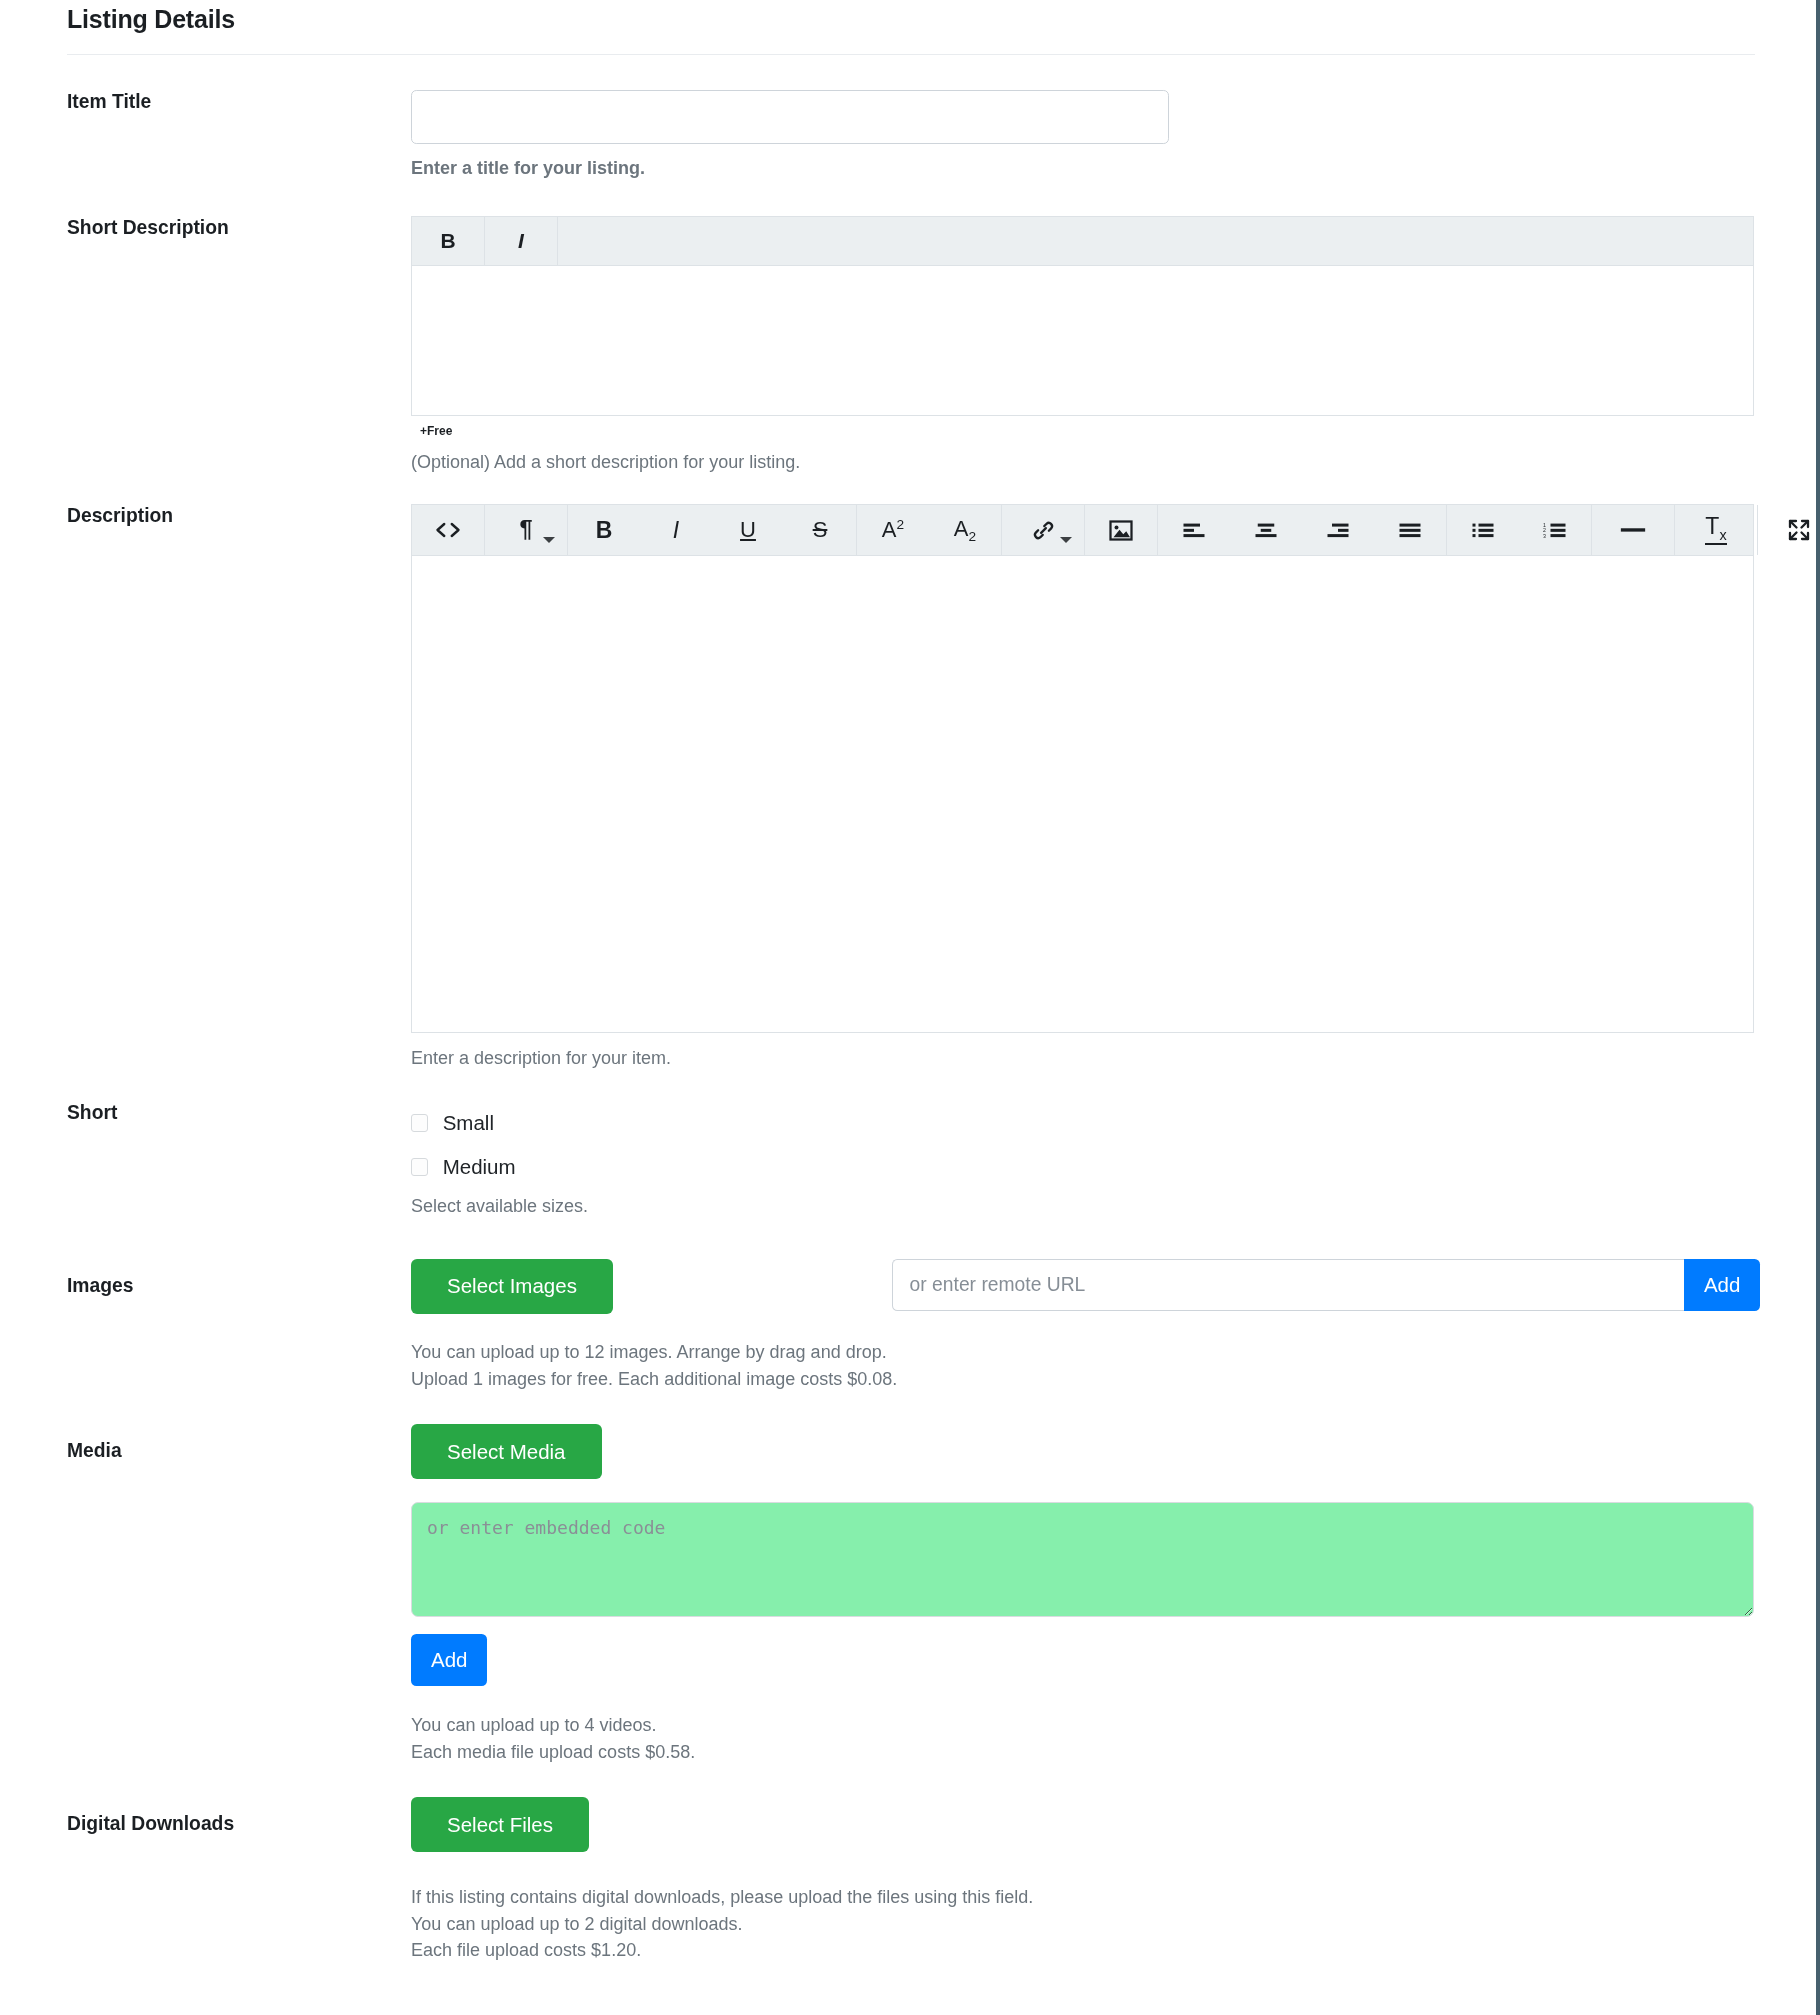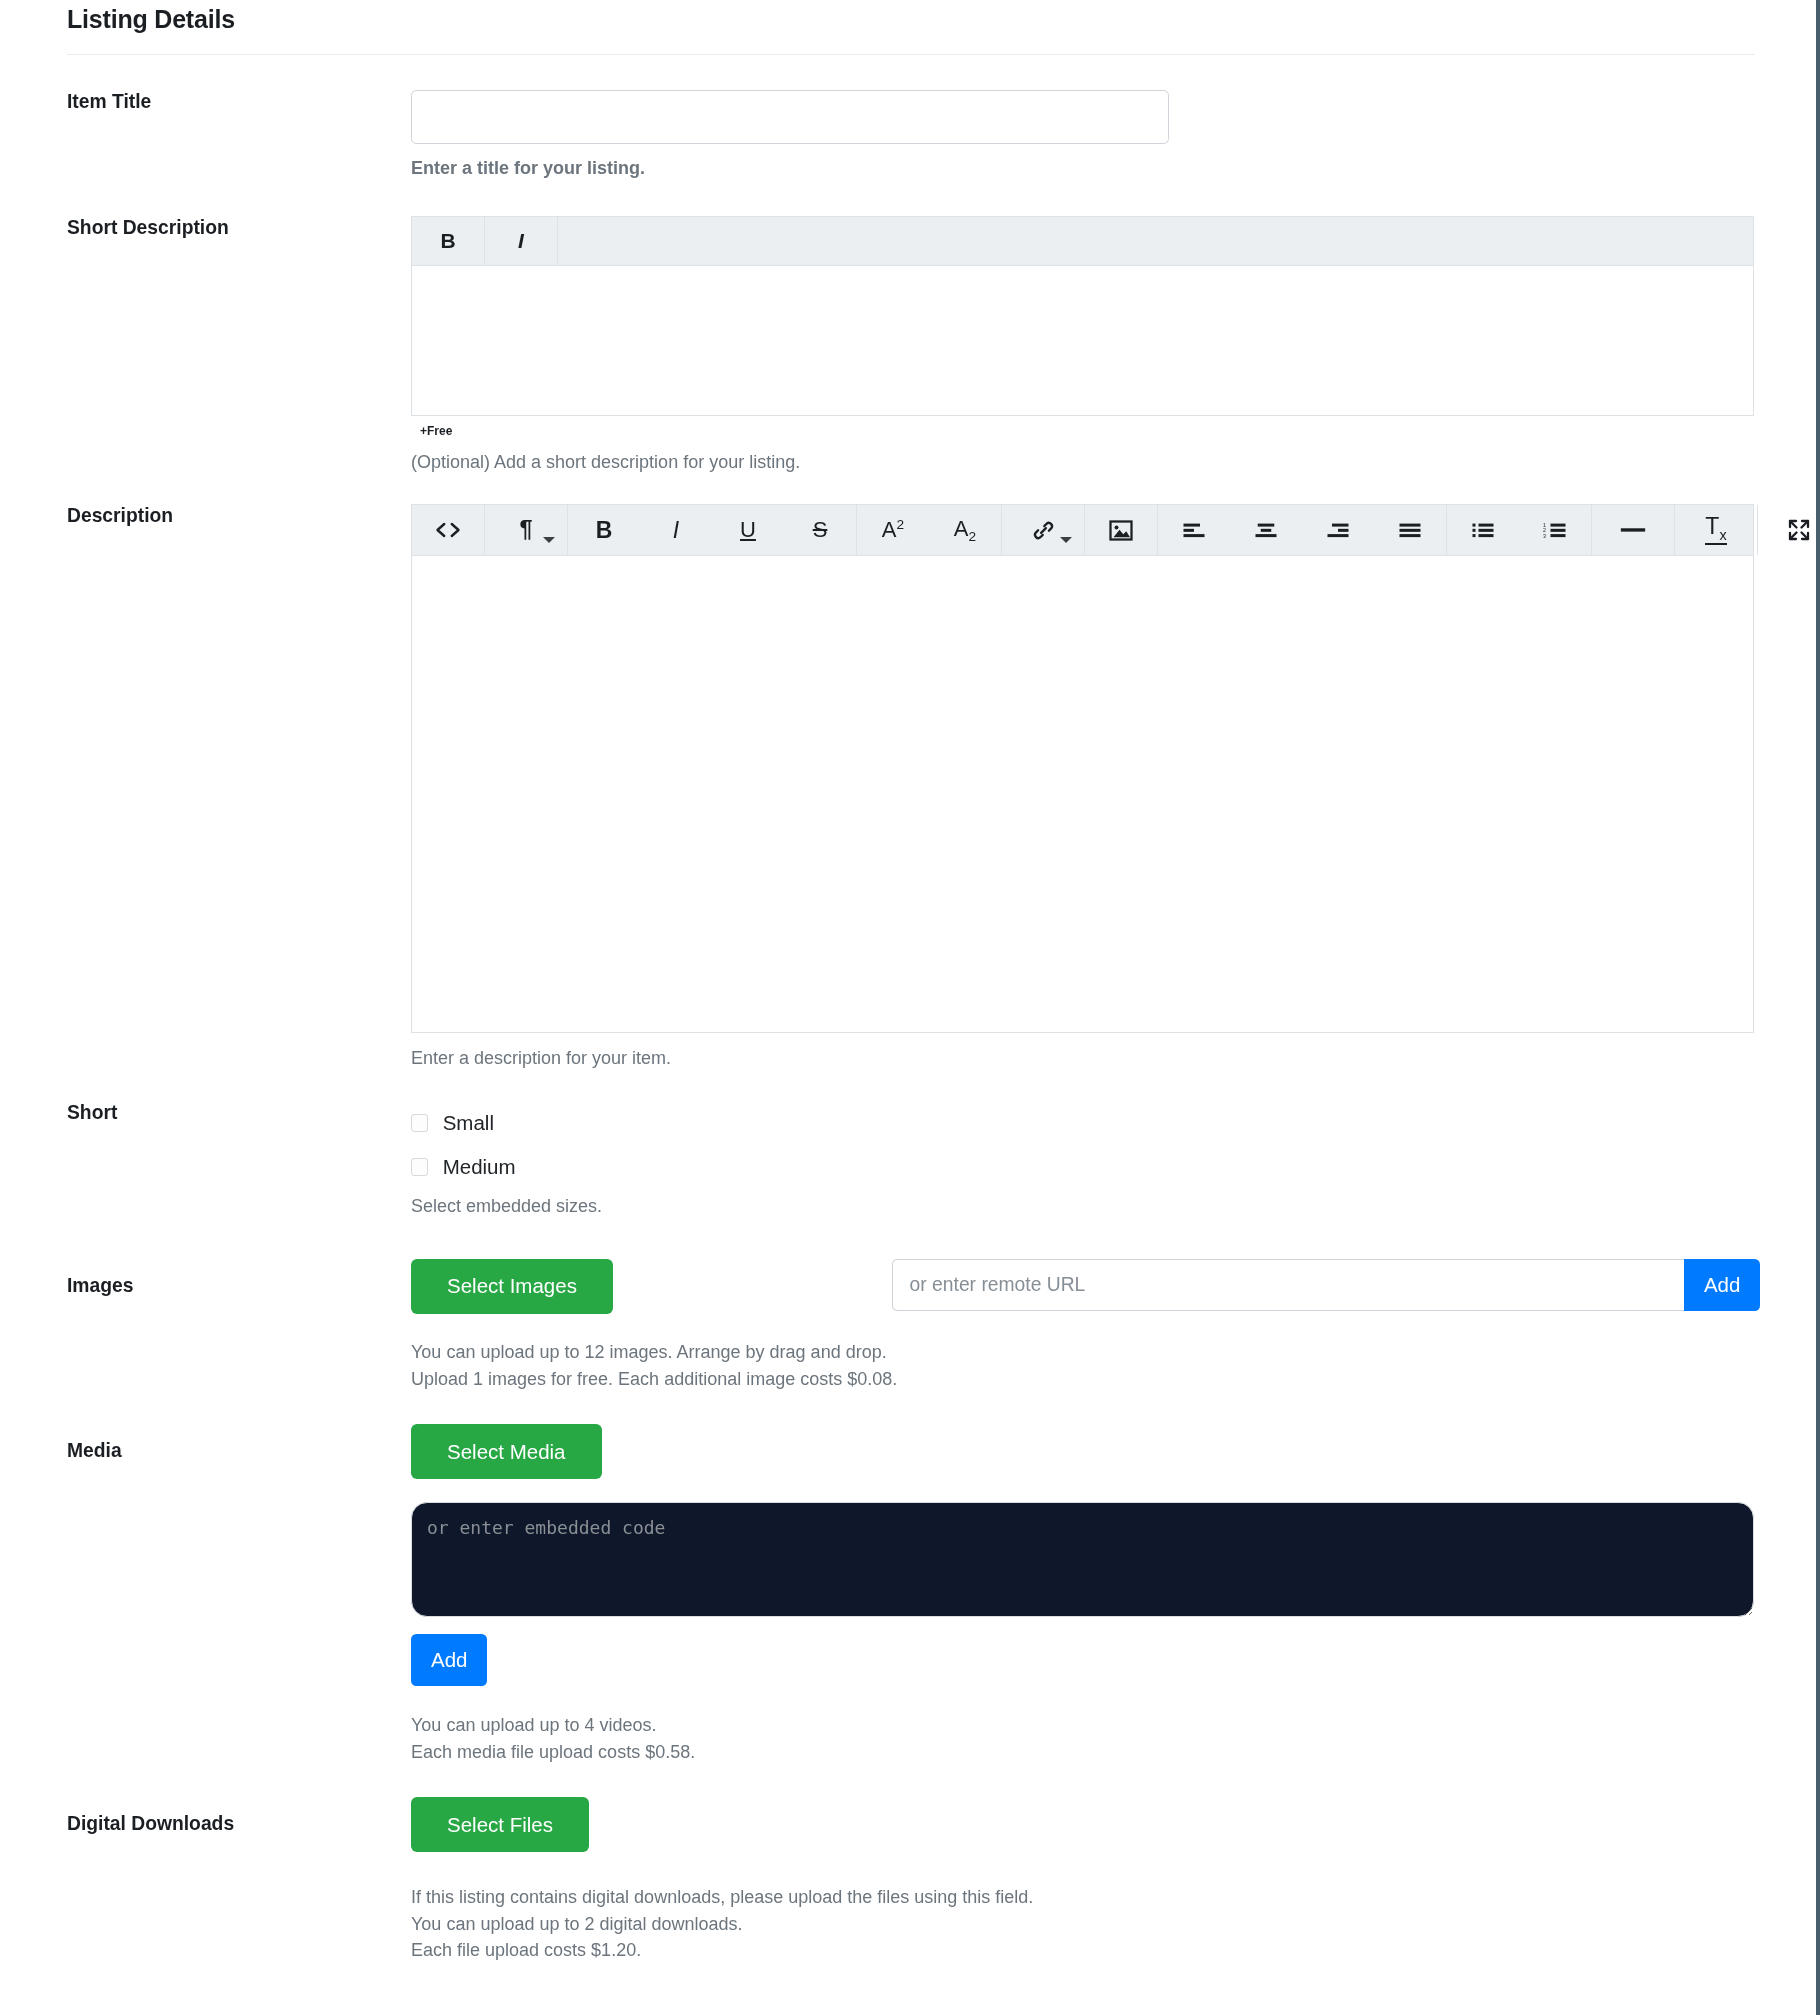--- a/index.html
+++ b/index.html
@@ -446,7 +446,7 @@
         <span class="cbox"></span>
         <span class="check-label">Medium</span>
       </div>
-      <div class="help" style="margin-top:4.6px;">Select embedded sizes.</div>
+      <div class="help" style="margin-top:4.6px;">Select available sizes.</div>
     </div>
   </div>
 

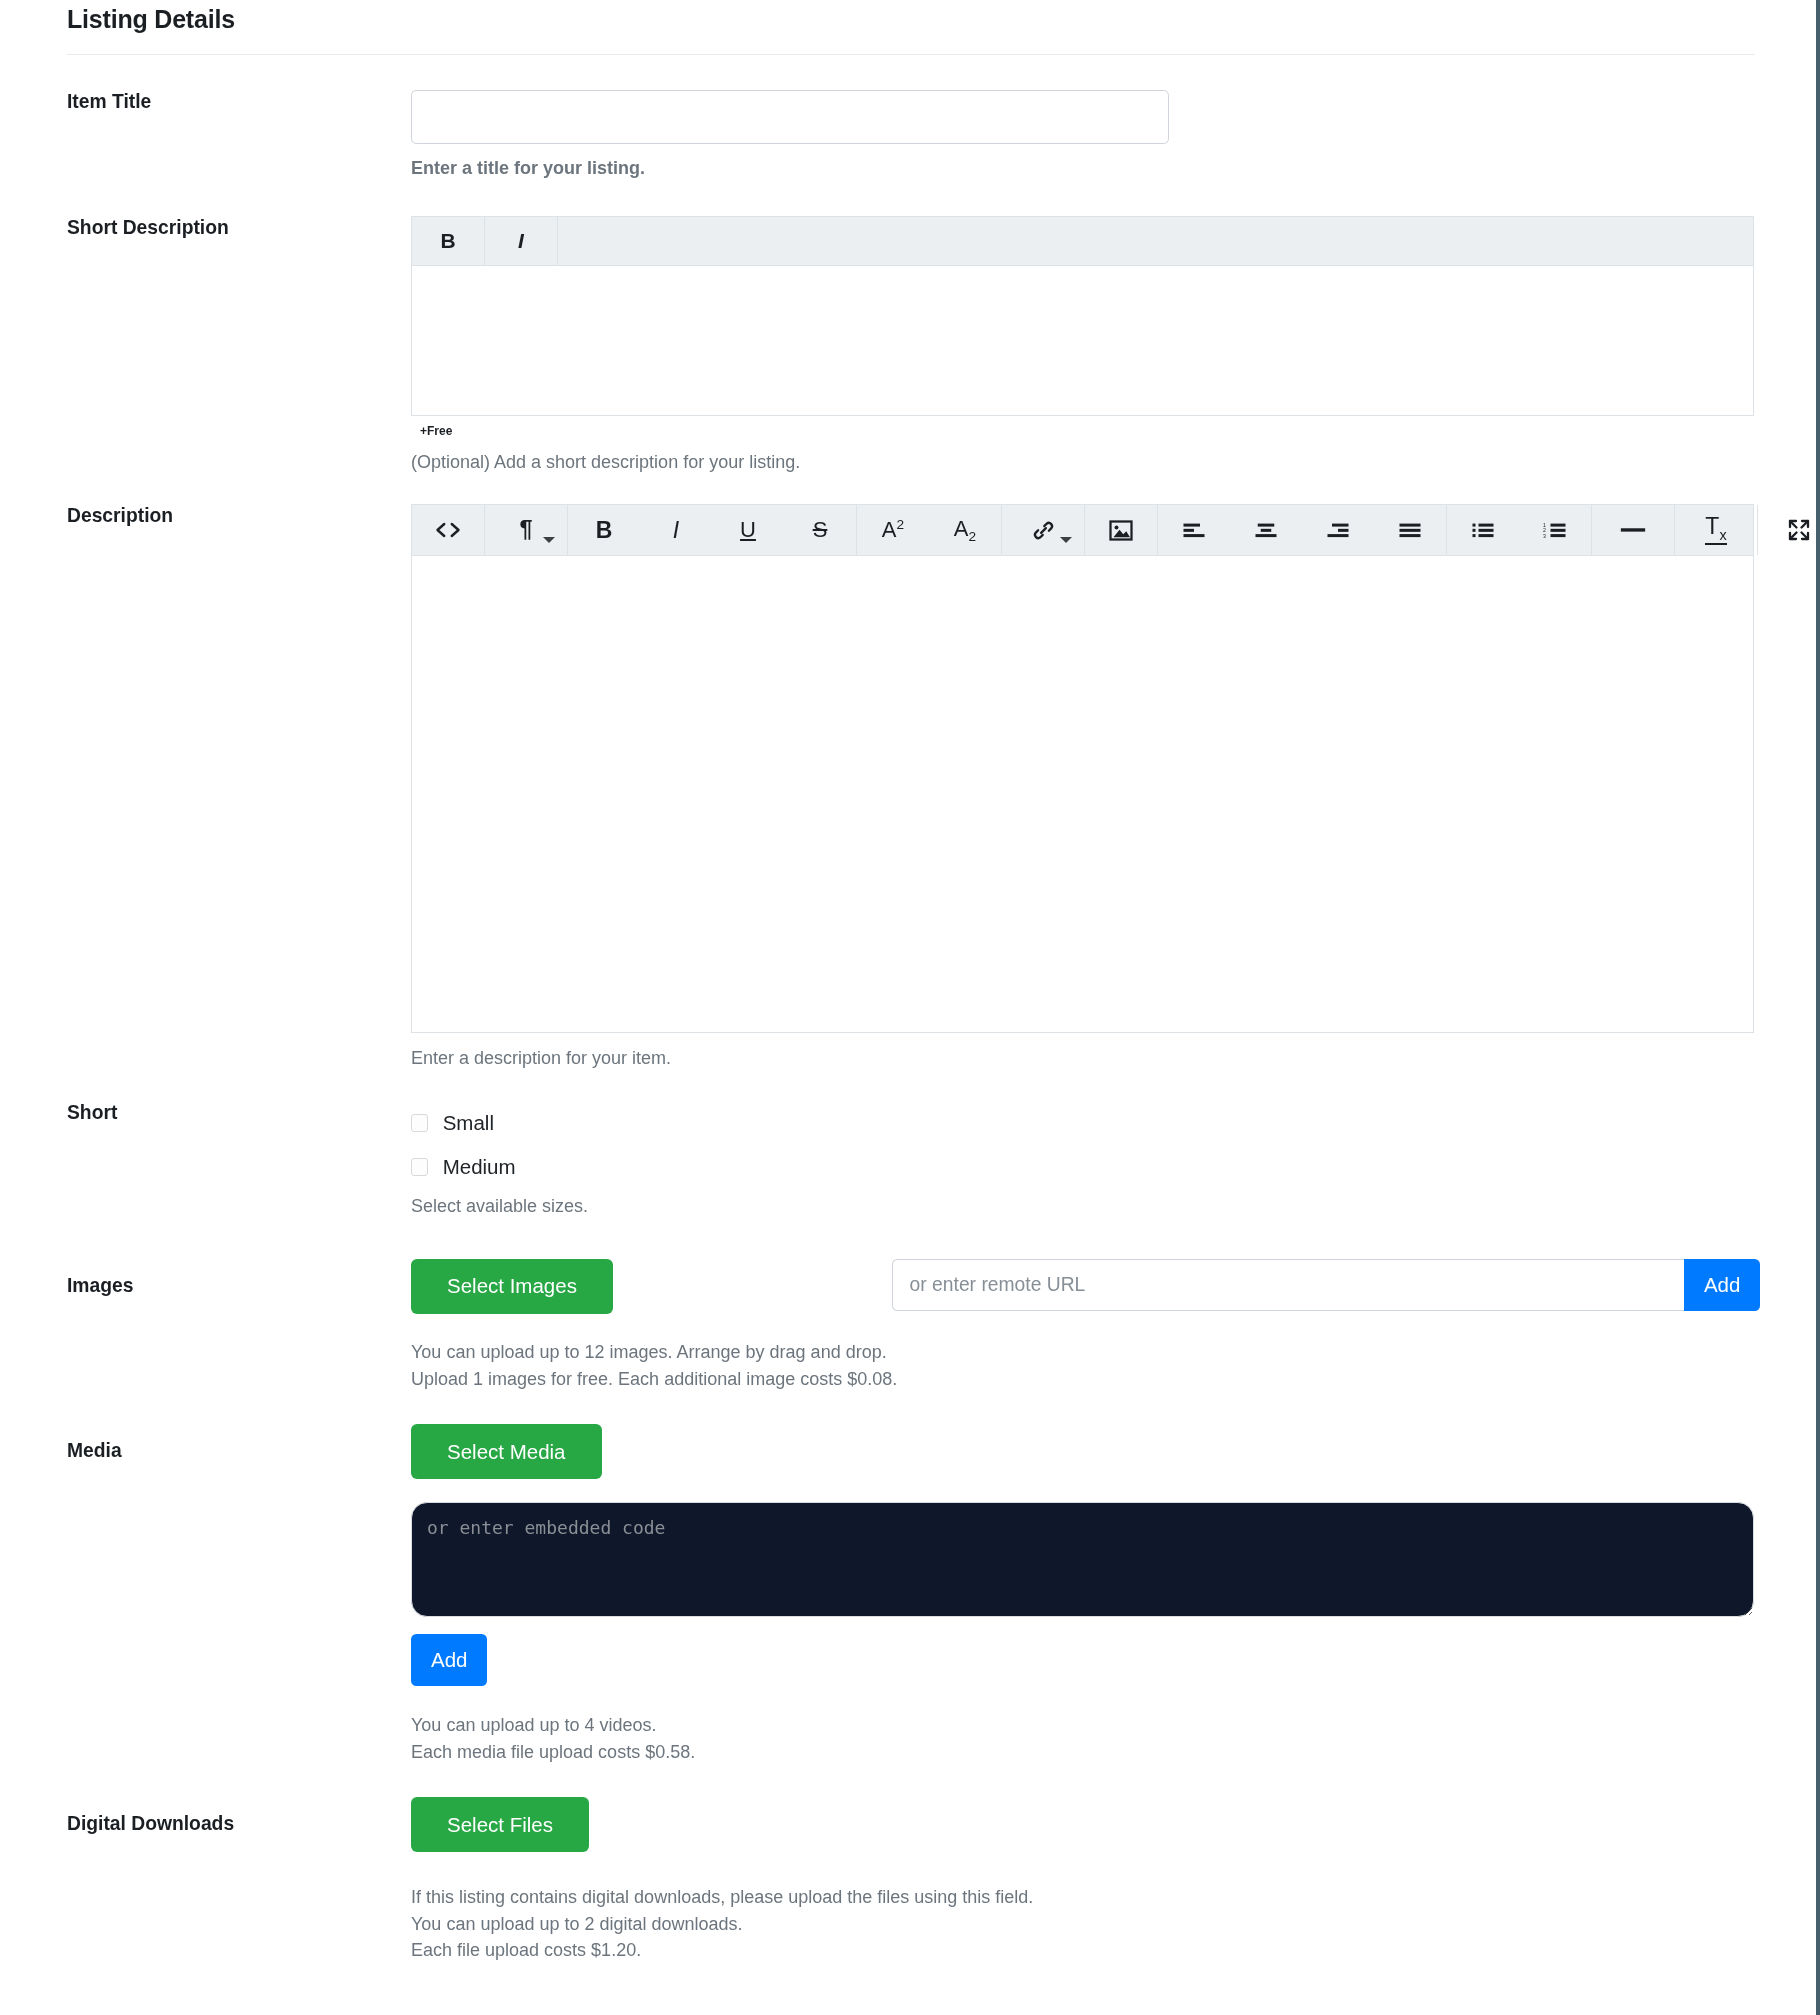--- a/index.html
+++ b/index.html
@@ -221,9 +221,9 @@
   .code-area {
     width: 1343px;
     height: 115px;
-    background: #0f172a;
+    background: #86efac;
     border: 1.5px solid #d9dce0;
-    border-radius: 16px;
+    border-radius: 7px;
     font-family: "DejaVu Sans Mono", monospace;
     font-size: 18px;
     color: #6c757d;

